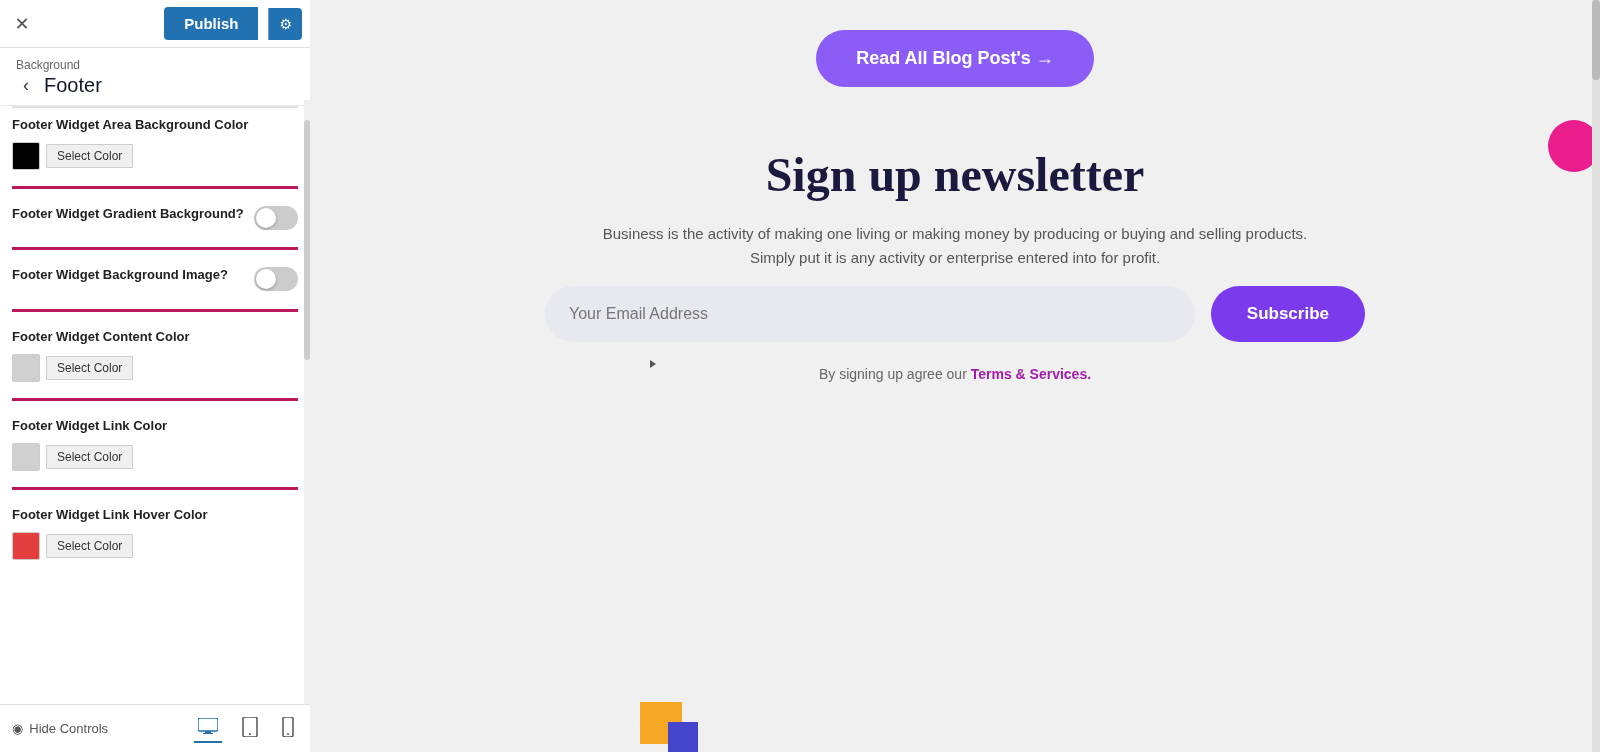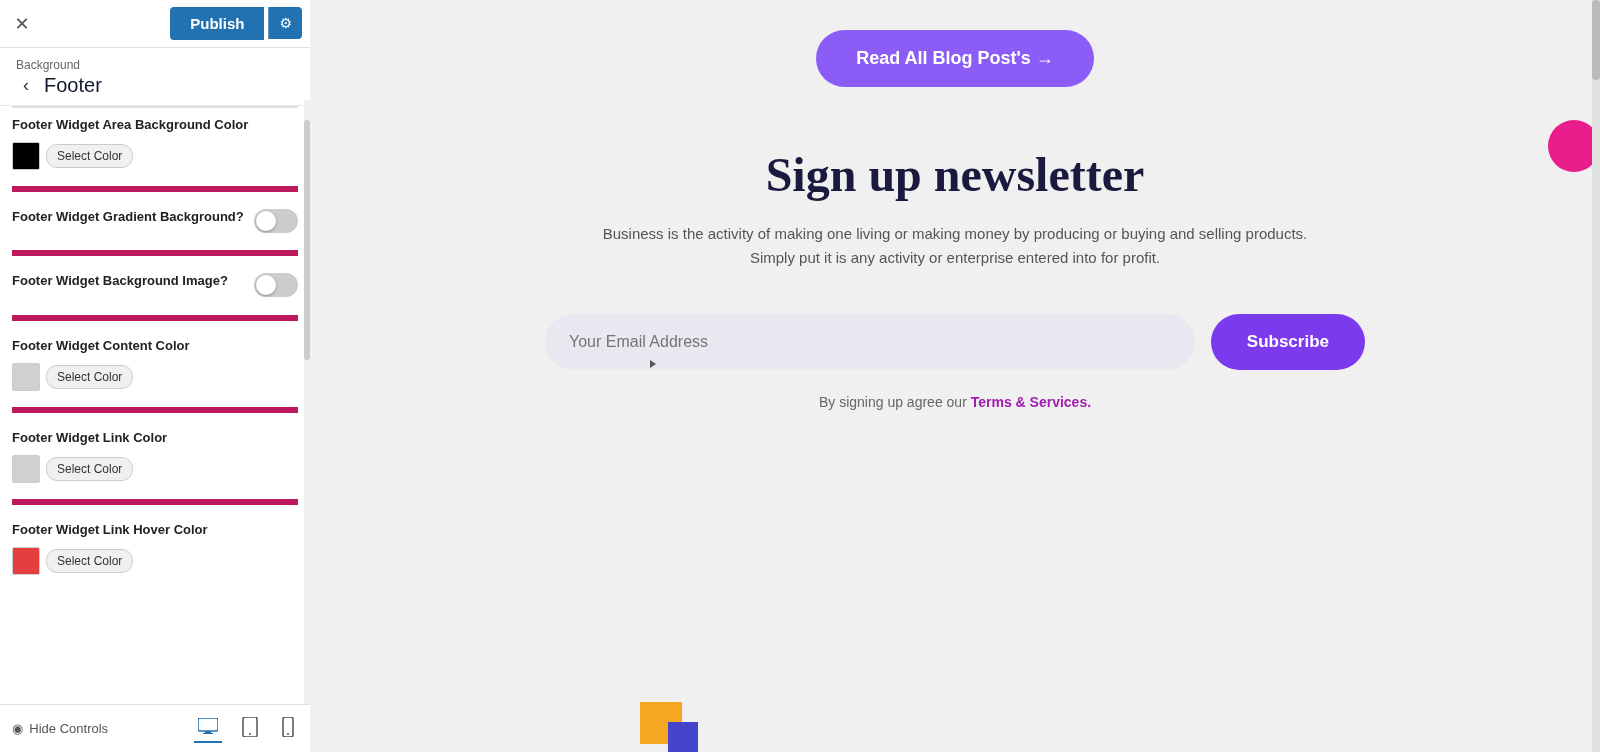--- a/index.html
+++ b/index.html
@@ -34,7 +34,7 @@
       display: flex; align-items: center; justify-content: center;
     }
     #publish-area {
-      display: flex; align-items: flex-start; gap: 4px;
+      display: flex; align-items: center; gap: 10px;
     }
     #publish-btn {
       background: #2271b1;

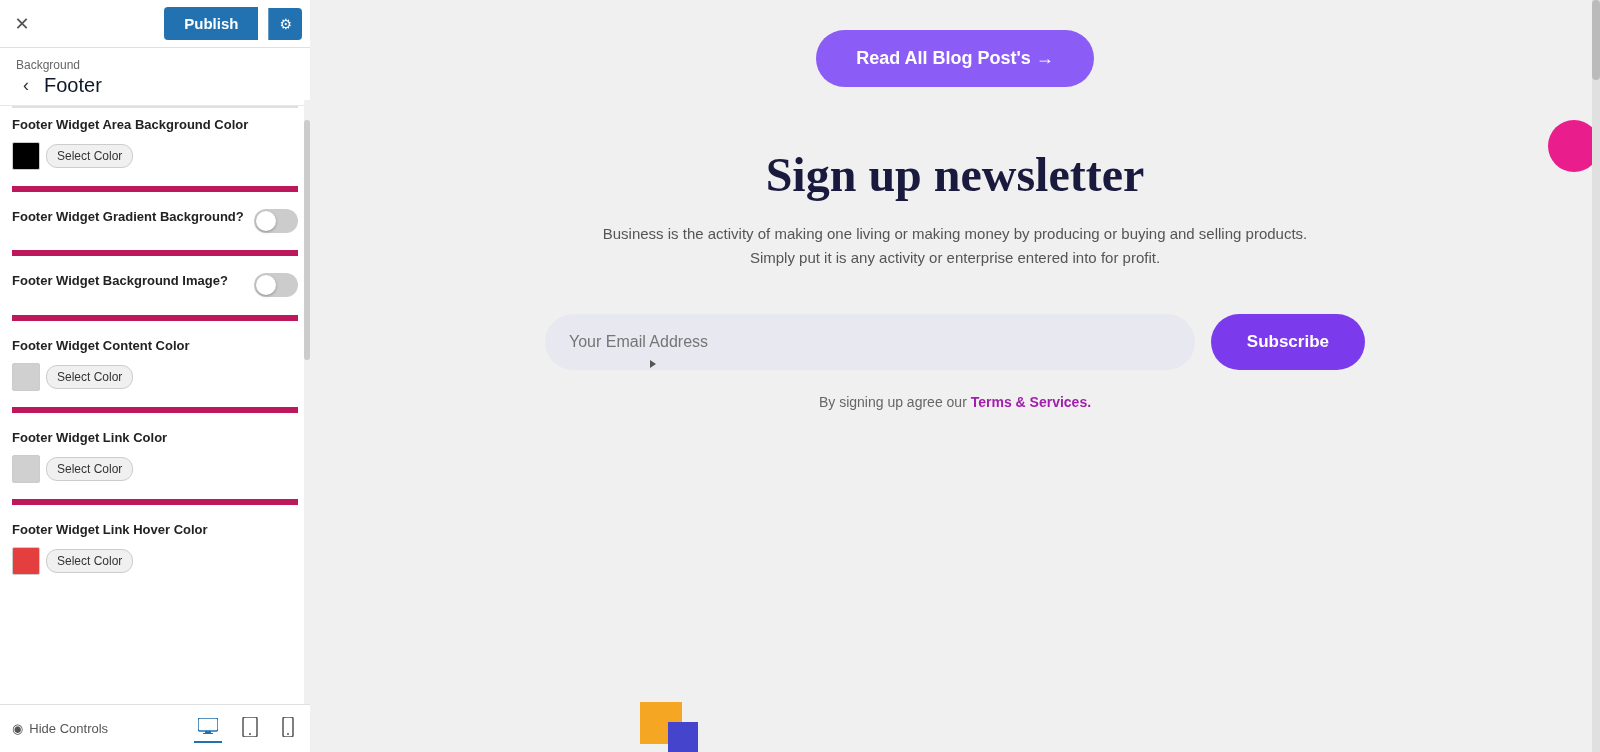--- a/index.html
+++ b/index.html
@@ -106,7 +106,7 @@
     .setting-group {
       margin-bottom: 16px;
       padding-bottom: 16px;
-      border-bottom: 6px solid #be185d;
+      border-bottom: 3px solid #be185d;
     }
     .setting-group:last-child {
       border-bottom: none;

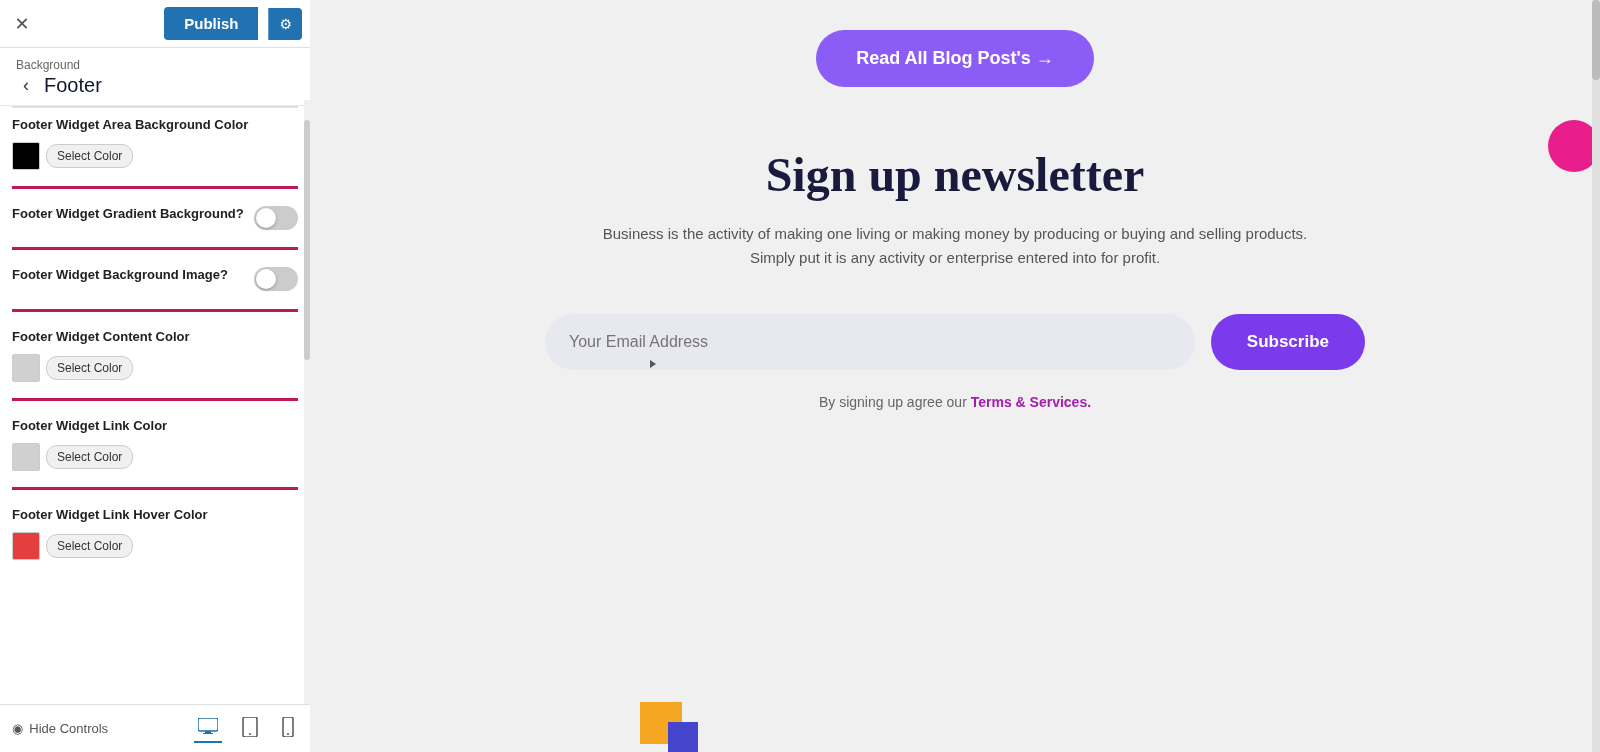--- a/index.html
+++ b/index.html
@@ -141,7 +141,7 @@
       color: #333;
       font-size: 12px;
       padding: 4px 10px;
-      border-radius: 11px;
+      border-radius: 1px;
       cursor: pointer;
     }
 

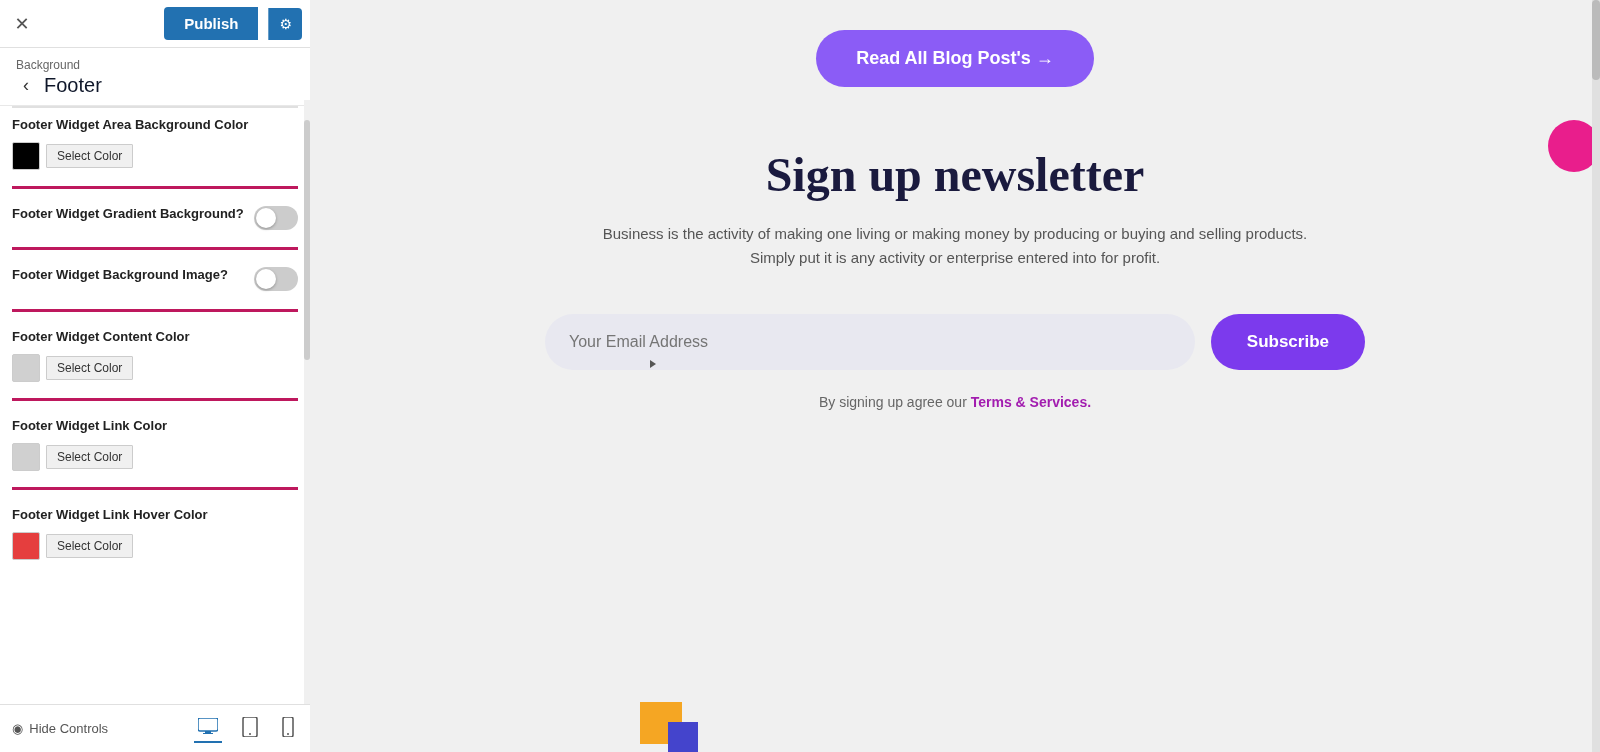--- a/index.html
+++ b/index.html
@@ -282,7 +282,7 @@
       color: #555;
       line-height: 1.6;
       max-width: 760px;
-      margin-bottom: 44px;
+      margin-bottom: 16px;
     }
     #newsletter-form {
       display: flex;

